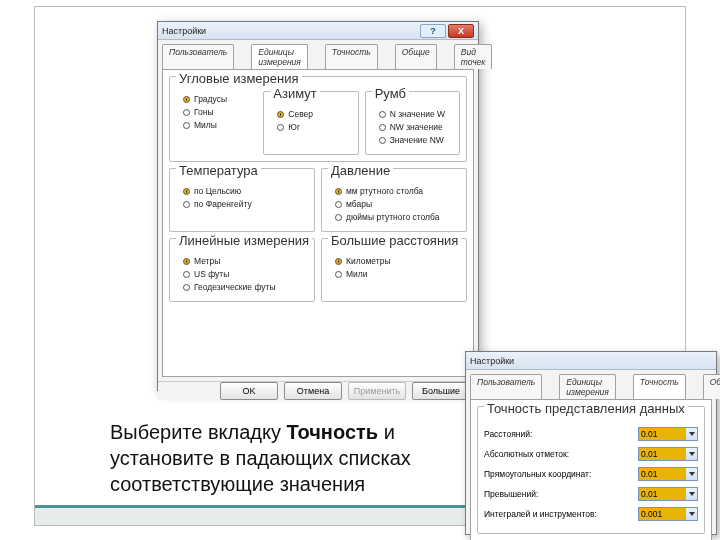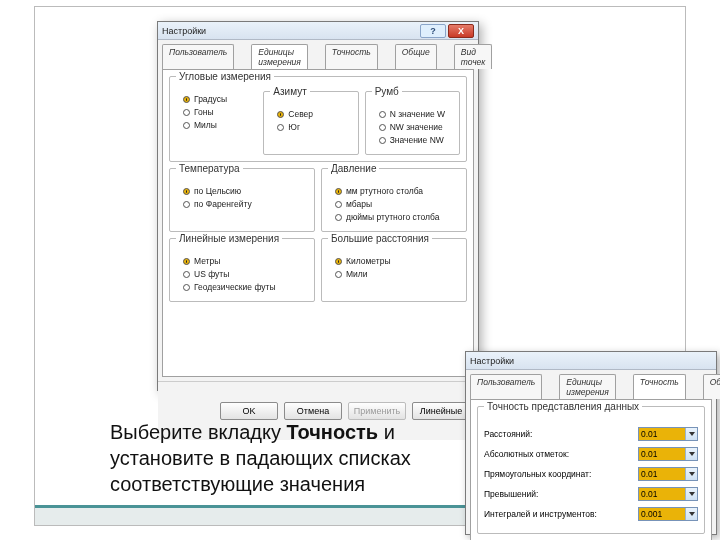--- a/index.html
+++ b/index.html
@@ -21,7 +21,7 @@
   .tabbody { margin: 0 4px 4px 4px; border:1px solid #a0a0a0; background:#fff; padding:6px; height: 308px; }
 
   .grp { border:1px solid #bbb; border-radius:2px; padding: 14px 6px 6px 6px; position:relative; margin-bottom:6px; }
-  .grp .lg { position:absolute; top:-6px; left:6px; background:#fff; padding:0 3px; font-size:10px; color:#333; }
+  .grp .lg { position:absolute; top:-6px; left:6px; background:#fff; padding:0 3px; font-size:13px; color:#333; }
   .row-flex { display:flex; gap:6px; }
   .col { flex:1; min-width:0; }
   .radio { display:flex; align-items:center; gap:4px; font-size:8.5px; color:#222; margin:3px 7px; }

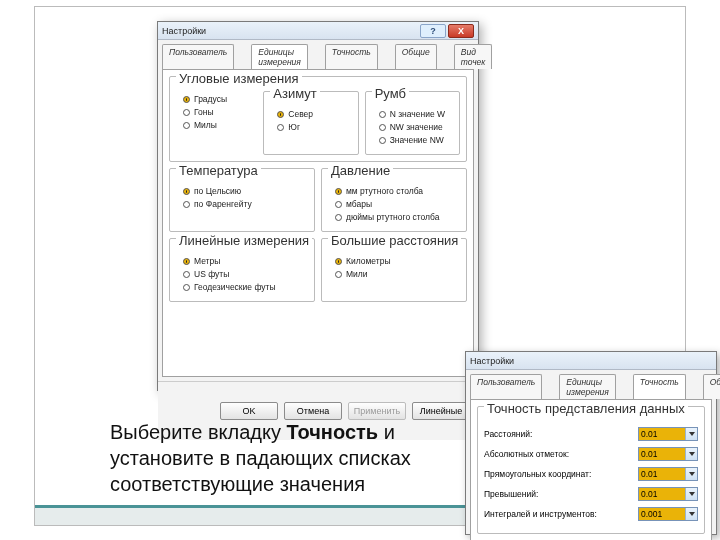--- a/index.html
+++ b/index.html
@@ -28,7 +28,7 @@
   .radio .r { width:7px; height:7px; border:1px solid #555; border-radius:50%; display:flex;align-items:center;justify-content:center; flex-shrink:0; }
   .radio .r.sel::after { content:""; width:3px; height:3px; background:#222; border-radius:50%; }
 
-  .btnrow { display:flex; gap:6px; justify-content:flex-end; padding: 20px 8px; border-top:1px solid #ccc; background:#f3f3f3; }
+  .btnrow { display:flex; gap:6px; justify-content:flex-end; padding: 0 8px; border-top:1px solid #ccc; background:#f3f3f3; }
   .btn { min-width:58px; height:18px; border:1px solid #8b8b8b; background:linear-gradient(#fefefe,#e3e3e3); font-size:9px; display:flex;align-items:center;justify-content:center; border-radius:2px; }
   .btn.disabled { color:#9a9a9a; border-color:#bcbcbc; }
 

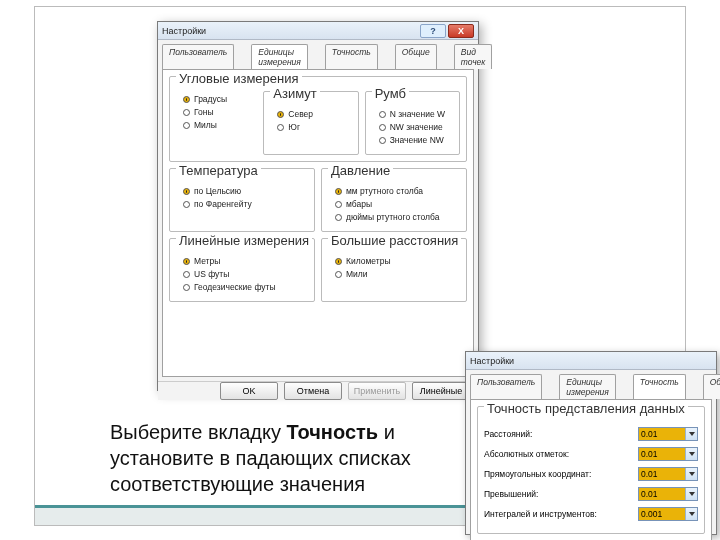--- a/index.html
+++ b/index.html
@@ -175,7 +175,7 @@
       <div class="btn">OK</div>
       <div class="btn">Отмена</div>
       <div class="btn disabled">Применить</div>
-      <div class="btn">Линейные</div>
+      <div class="btn">Большие</div>
     </div>
   </div>
 

